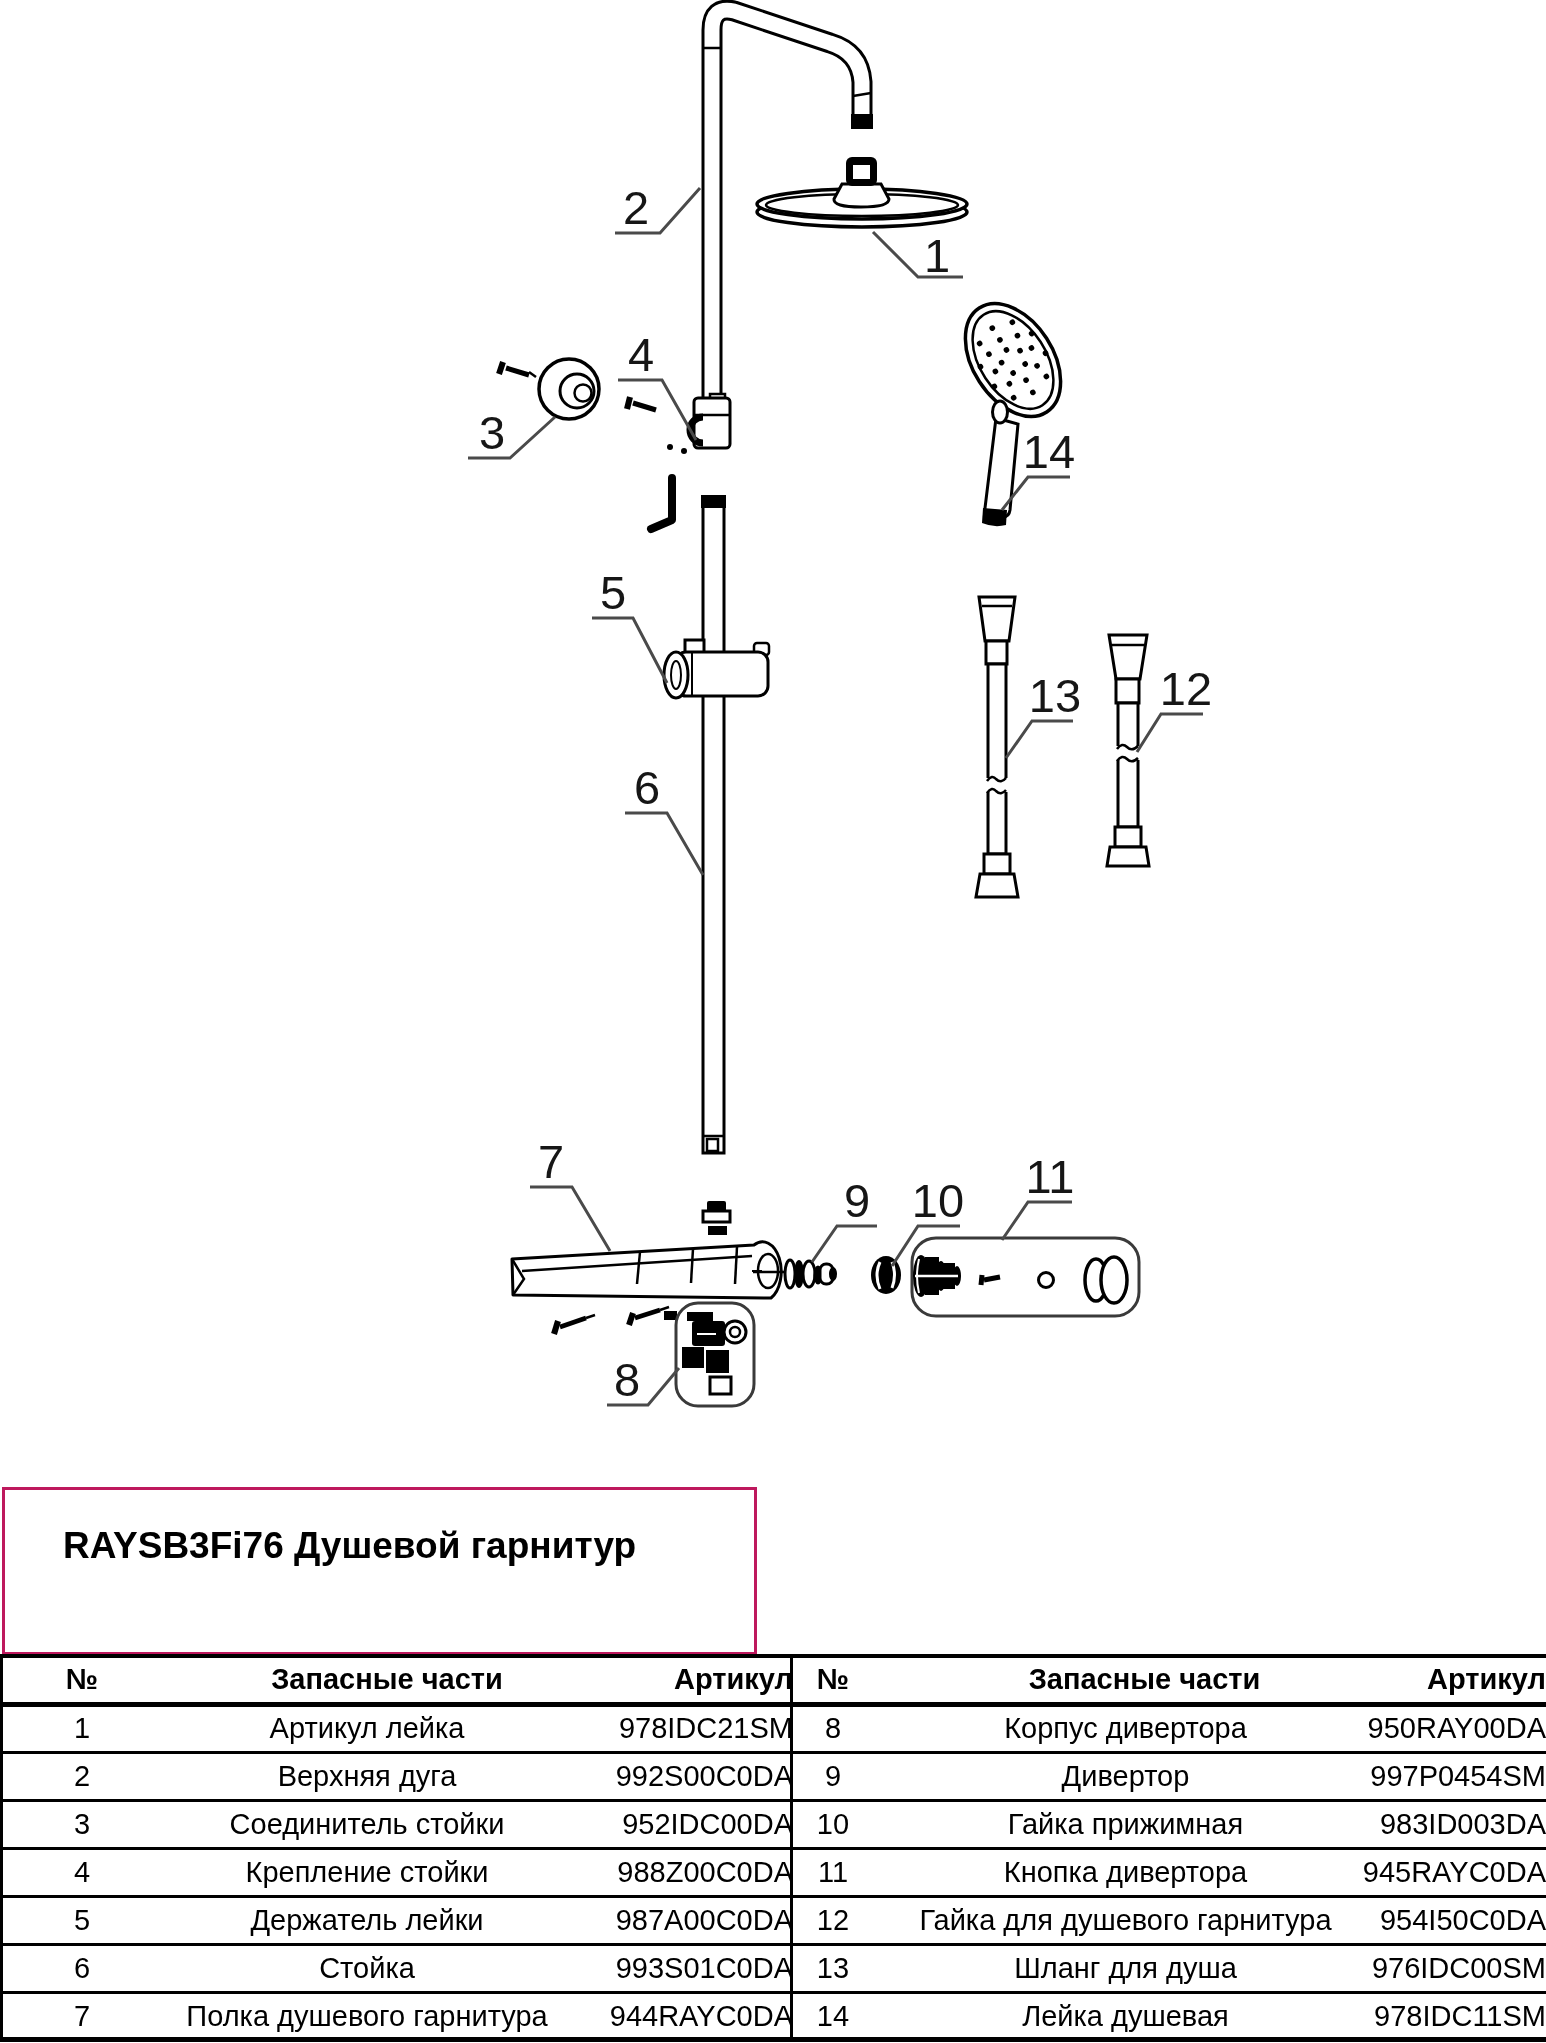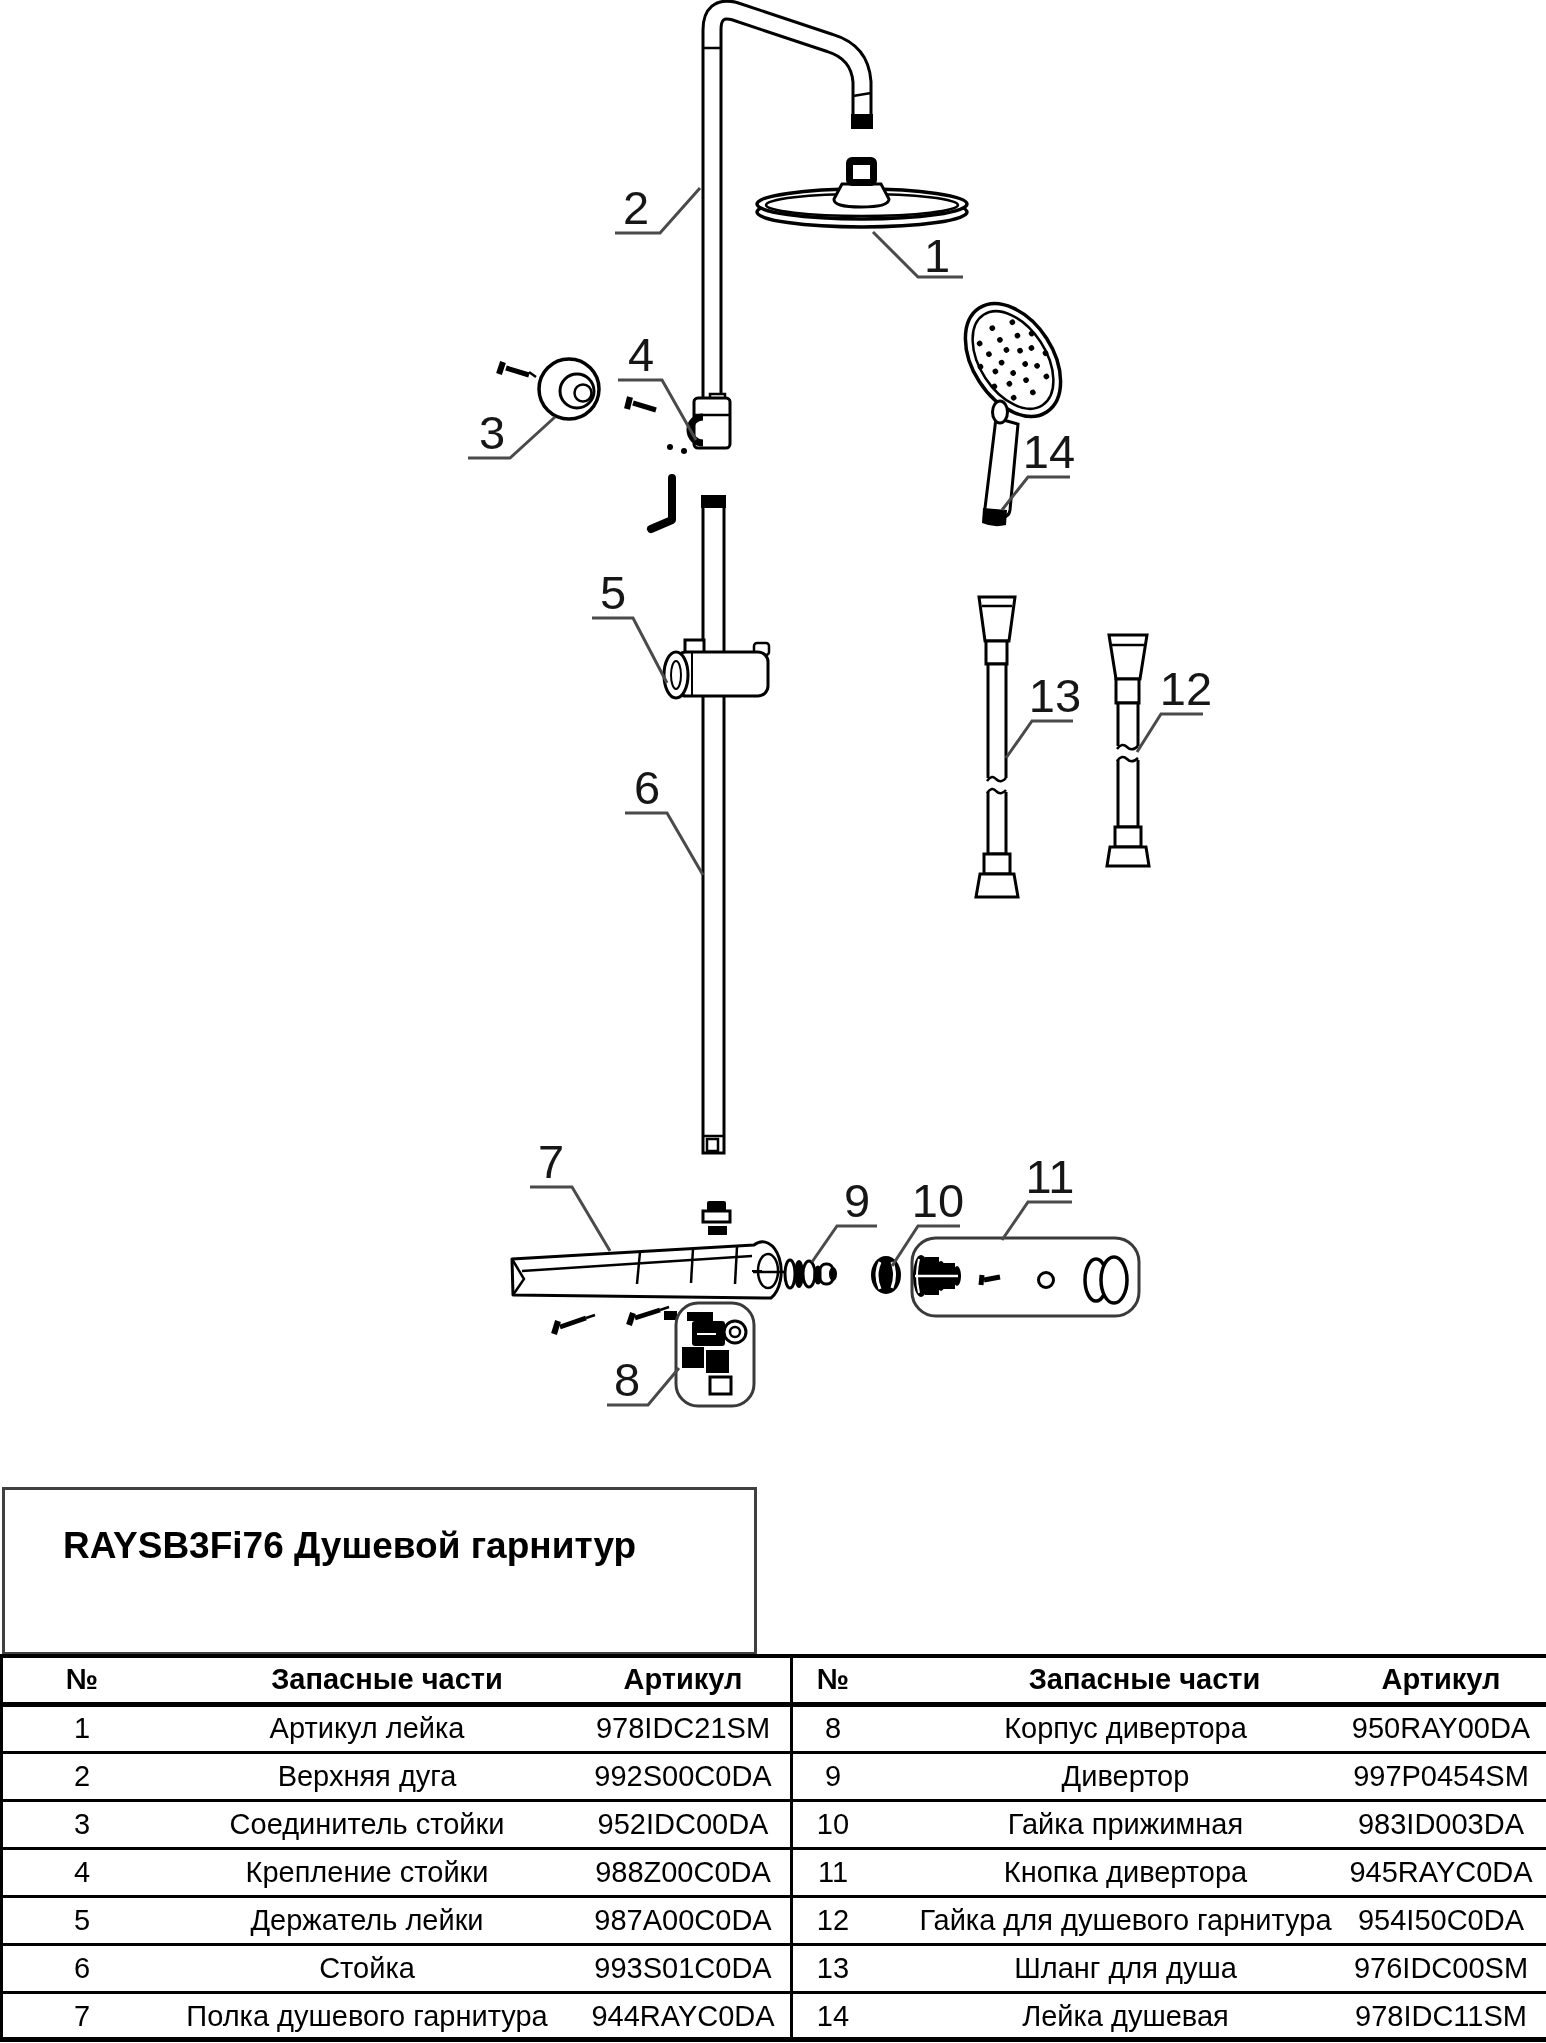--- a/index.html
+++ b/index.html
@@ -15,7 +15,7 @@
   .leader { fill:none; stroke:#4a4a4a; stroke-width:3; }
   .title-box {
     position:absolute; left:2px; top:1487px; width:755px; height:168px;
-    border:3px solid #404040; box-sizing:border-box;
+    border:3px solid #be185d; box-sizing:border-box;
     padding:24px 0 0 58px; font-size:37px; font-weight:bold; line-height:63px;
     white-space:nowrap;
   }

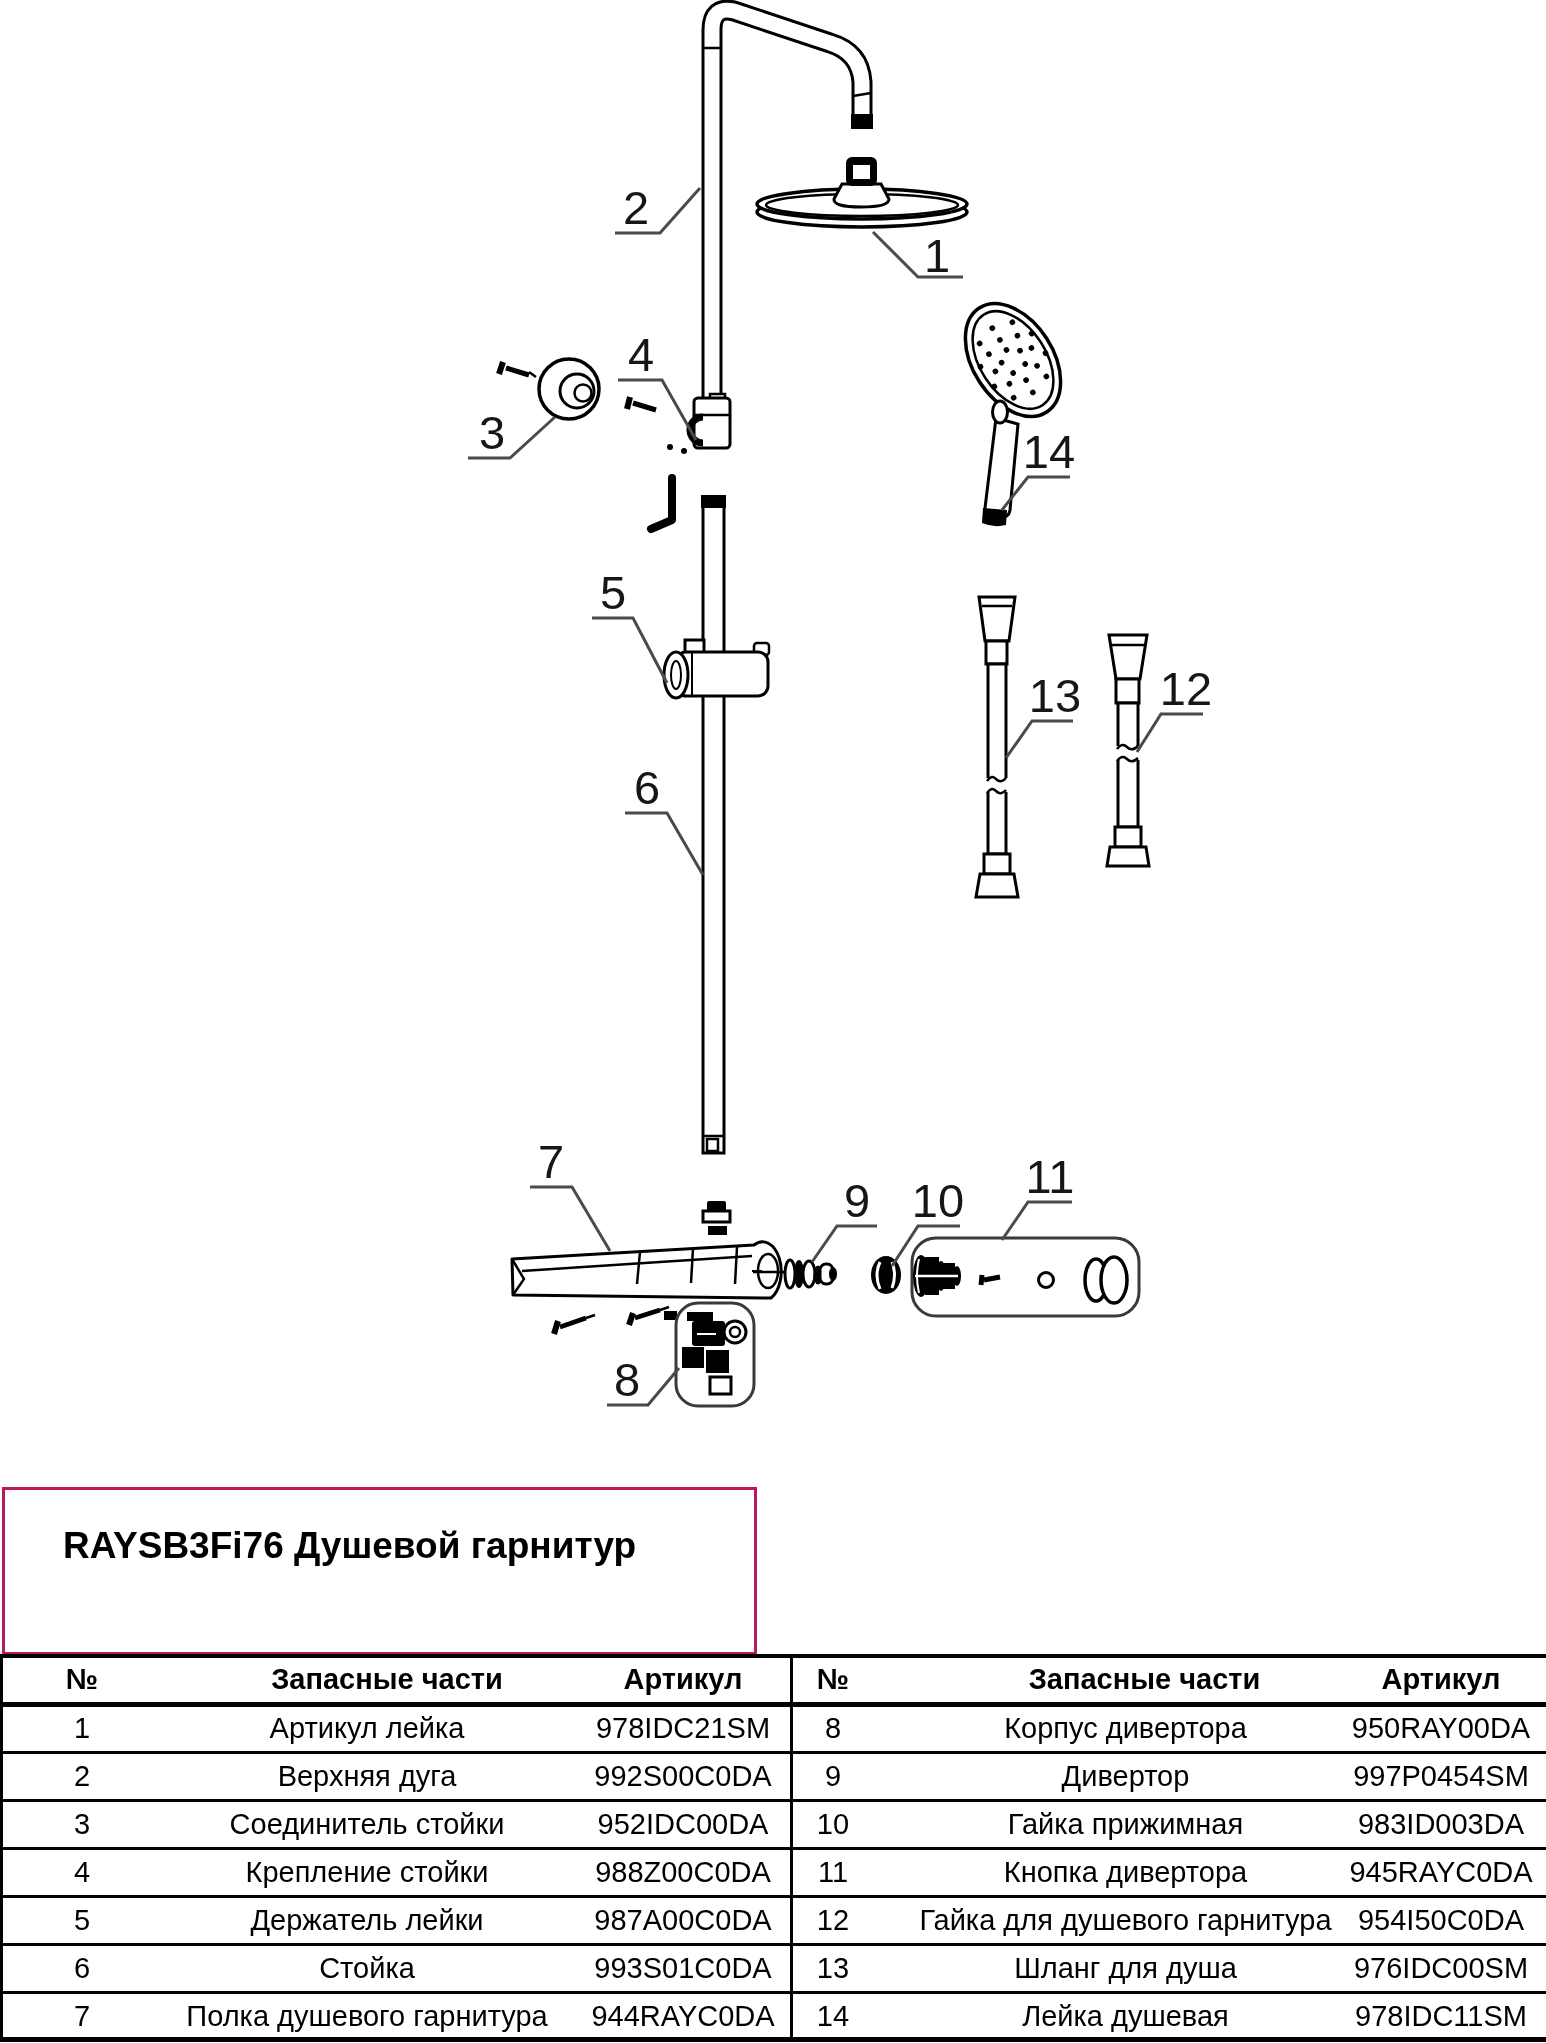--- a/index.html
+++ b/index.html
@@ -34,7 +34,7 @@
   th { font-weight:bold; }
   .no  { text-align:center; }
   .part{ text-align:center; }
-  .art { text-align:center; }
+  .art { text-align:right; }
   .half-l th.part { padding-left:40px; }
   .half-r td.part { padding-left:45px; }
   .half-r th.part { padding-left:83px; }

